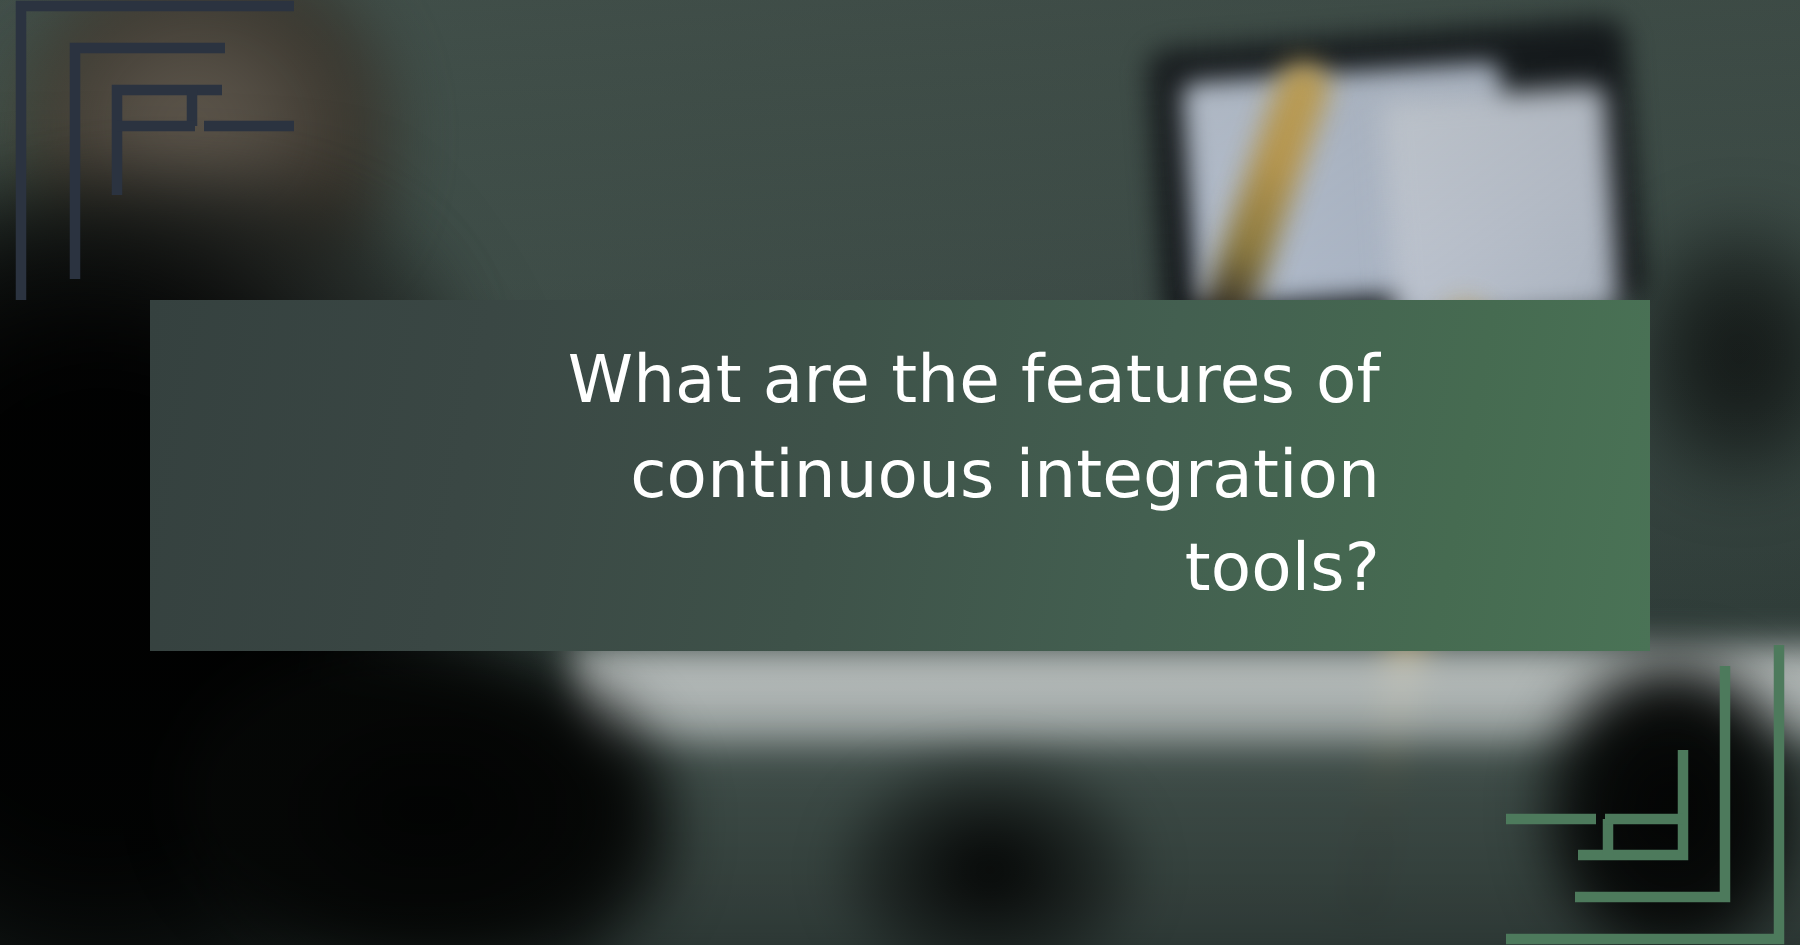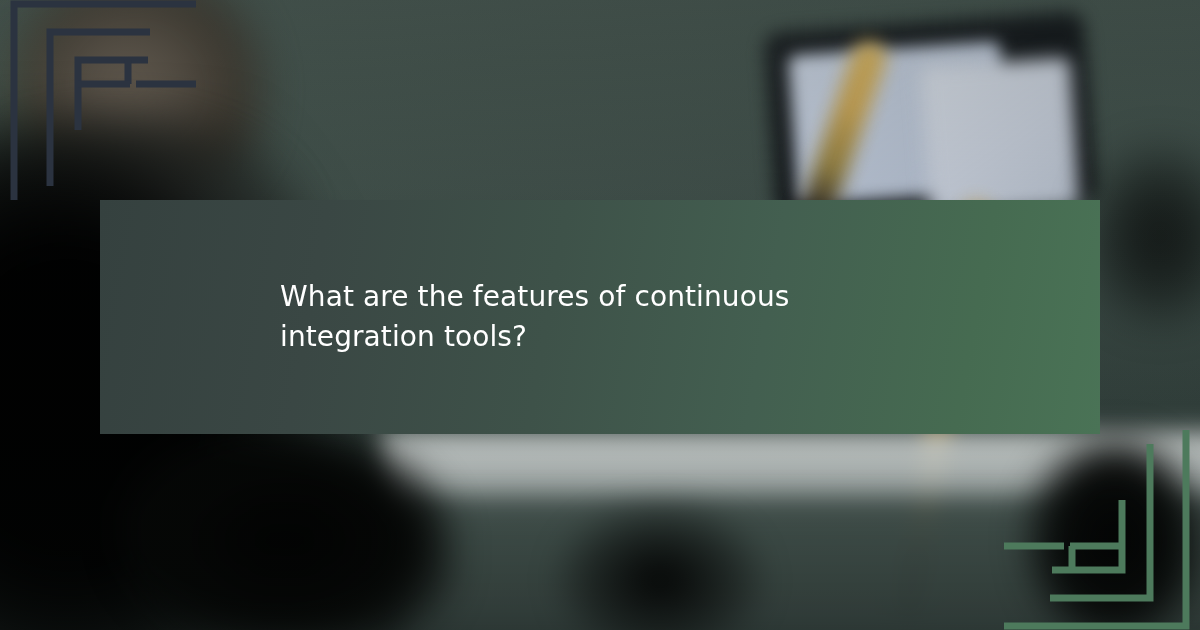--- a/index.html
+++ b/index.html
@@ -260,10 +260,10 @@
     margin: 0;
     color: #ffffff;
     font-family: "DejaVu Sans", "Liberation Sans", sans-serif;
-    font-size: 28px;
+    font-size: 44px;
     font-weight: 400;
     line-height: 1.42;
-    text-align: left;
+    text-align: right;
     letter-spacing: 0.1px;
     max-width: 640px;
   }

